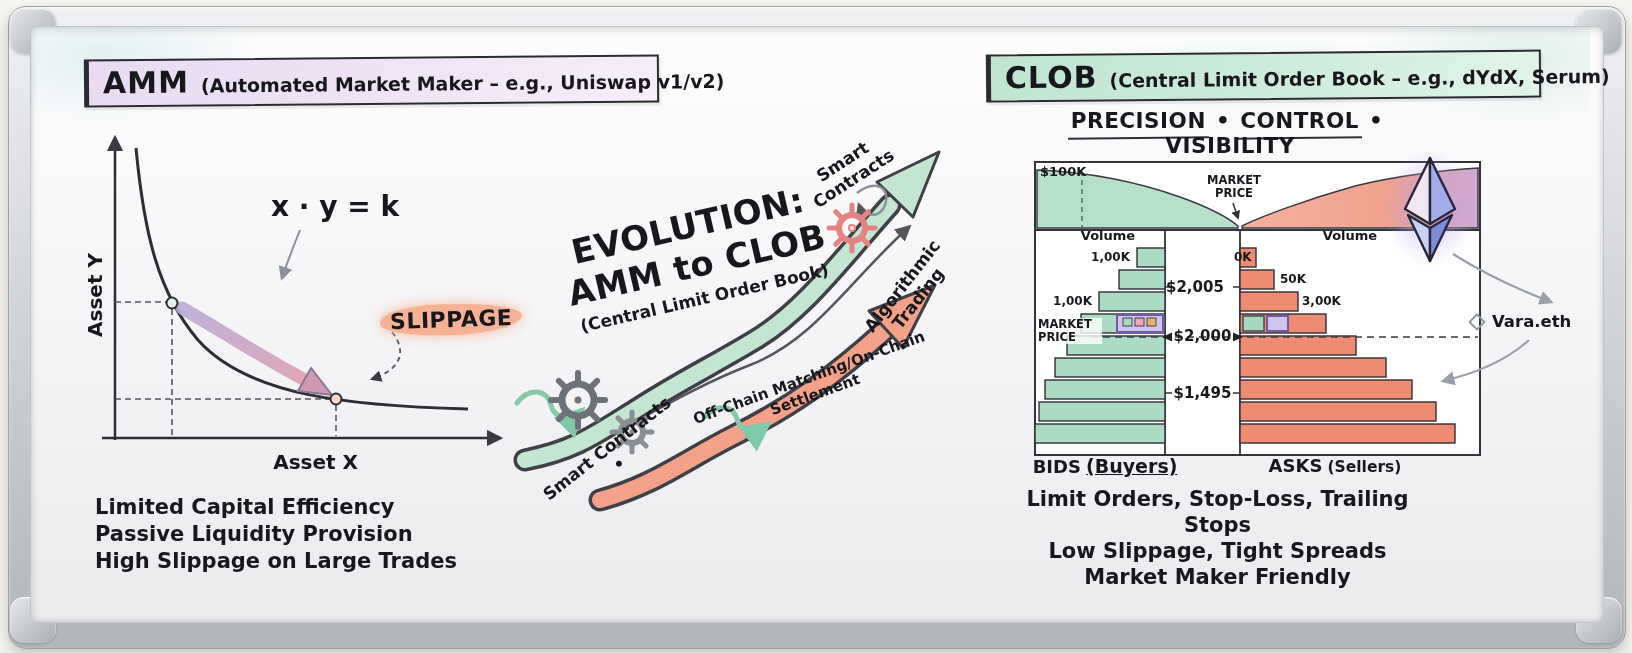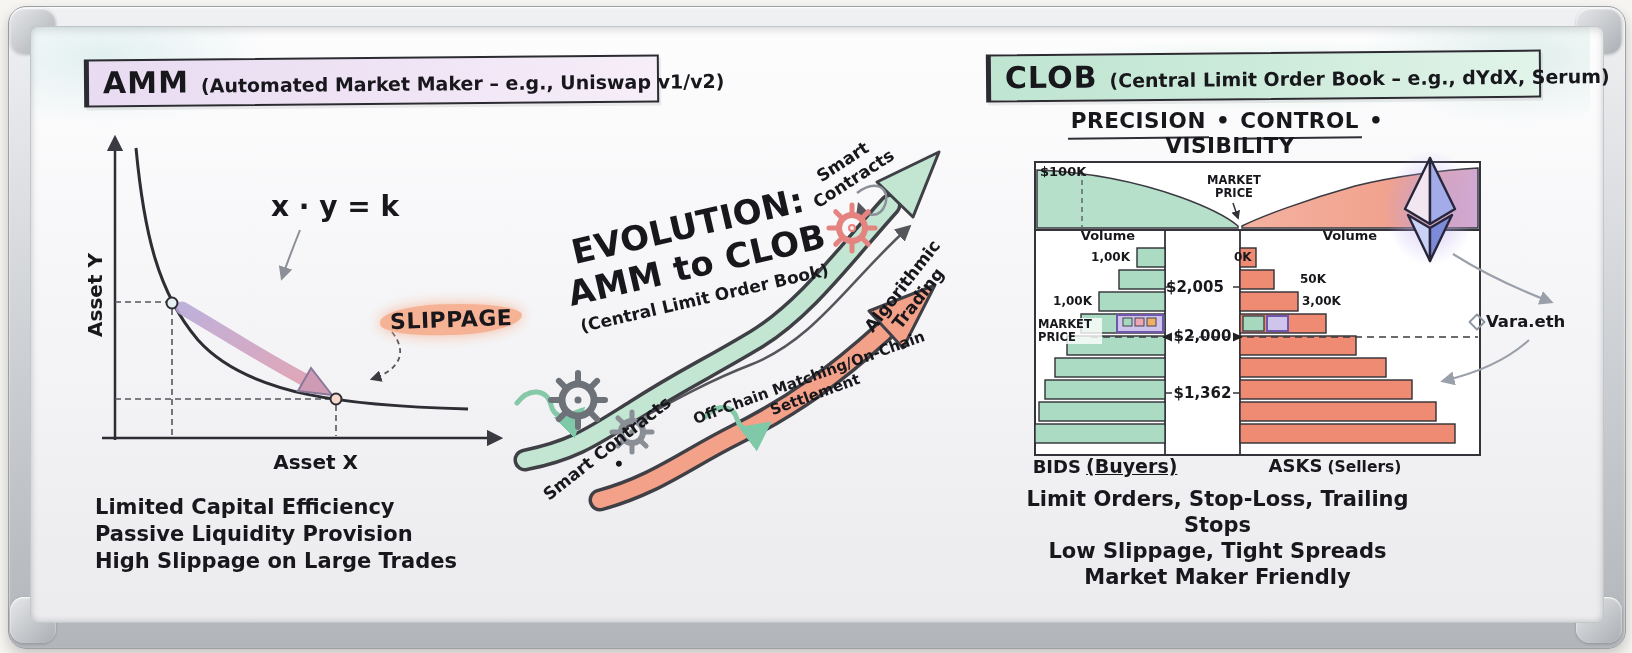--- a/index.html
+++ b/index.html
@@ -245,7 +245,7 @@
 <div class="lbl" style="left:1078px;top:250px;width:52px;text-align:right;font-size:12px;font-weight:600;">1,00K</div>
 <div class="lbl" style="left:1040px;top:294px;width:52px;text-align:right;font-size:12px;font-weight:600;">1,00K</div>
 <div class="lbl" style="left:1234px;top:250px;font-size:12px;font-weight:600;">0K</div>
-<div class="lbl" style="left:1280px;top:272px;font-size:12px;font-weight:600;margin-left:20px;">50K</div>
+<div class="lbl" style="left:1280px;top:272px;font-size:12px;font-weight:600;">50K</div>
 <div class="lbl" style="left:1302px;top:294px;font-size:12px;font-weight:600;">3,00K</div>
 
 <div class="lbl" style="left:1166px;top:278px;width:73px;text-align:left;font-size:15px;font-weight:700;">$2,005</div>

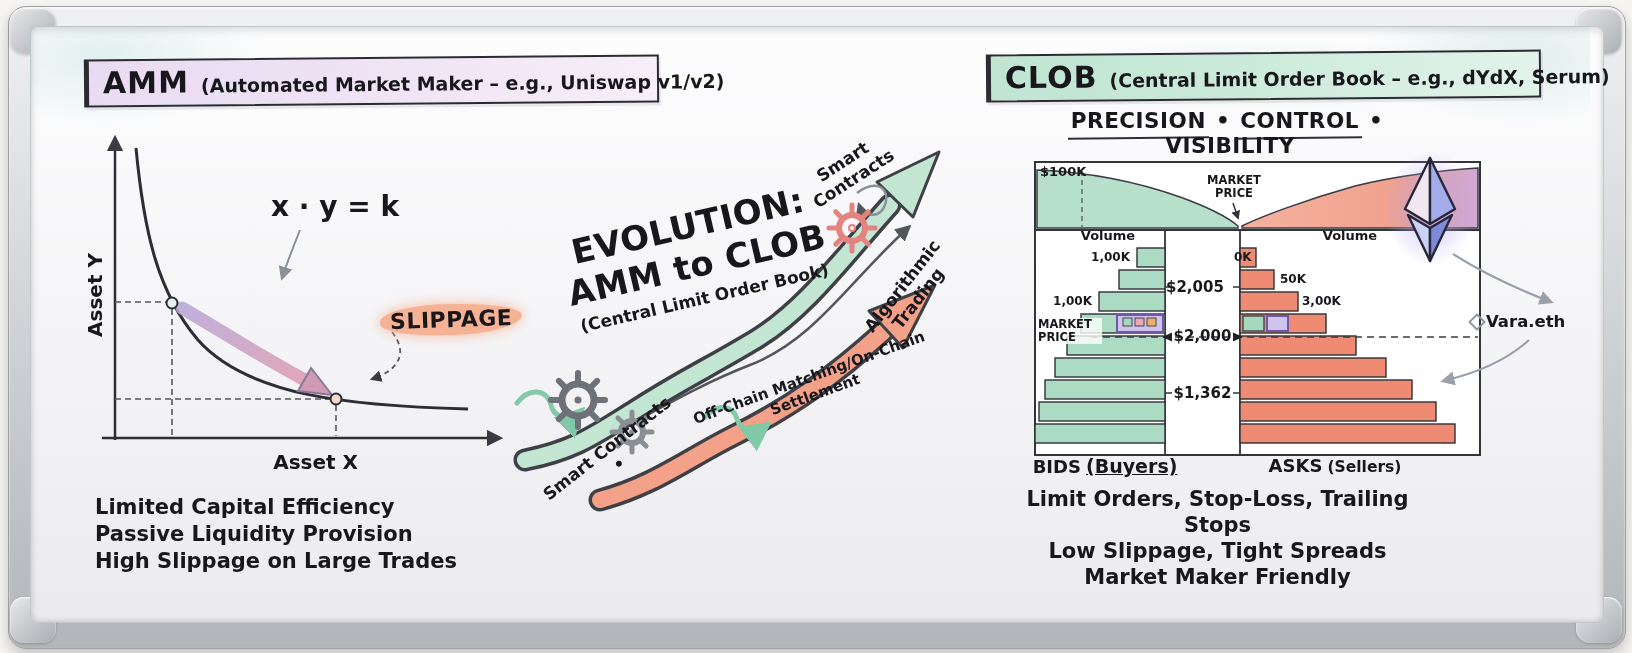--- a/index.html
+++ b/index.html
@@ -290,7 +290,7 @@
   <path d="M28,14 C66,38 100,52 126,62" stroke="#9aa0a9" stroke-width="2.2" fill="none" marker-end="url(#mkV)"></path>
   <path d="M104,100 C80,122 48,134 18,141" stroke="#9aa0a9" stroke-width="2.2" fill="none" marker-end="url(#mkV)"></path>
 </svg>
-<div class="lbl" style="left:1468px;top:312px;display:flex;align-items:center;">
+<div class="lbl" style="left:1468px;top:312px;display:flex;align-items:center;gap:6px;">
   <svg width="18" height="18" viewBox="0 0 18 18" style="position:static;">
     <path d="M9,1.5 L16.5,9 L9,16.5 L1.5,9 Z" fill="none" stroke="#8d95a0" stroke-width="1.8" stroke-linejoin="round"></path>
   </svg>

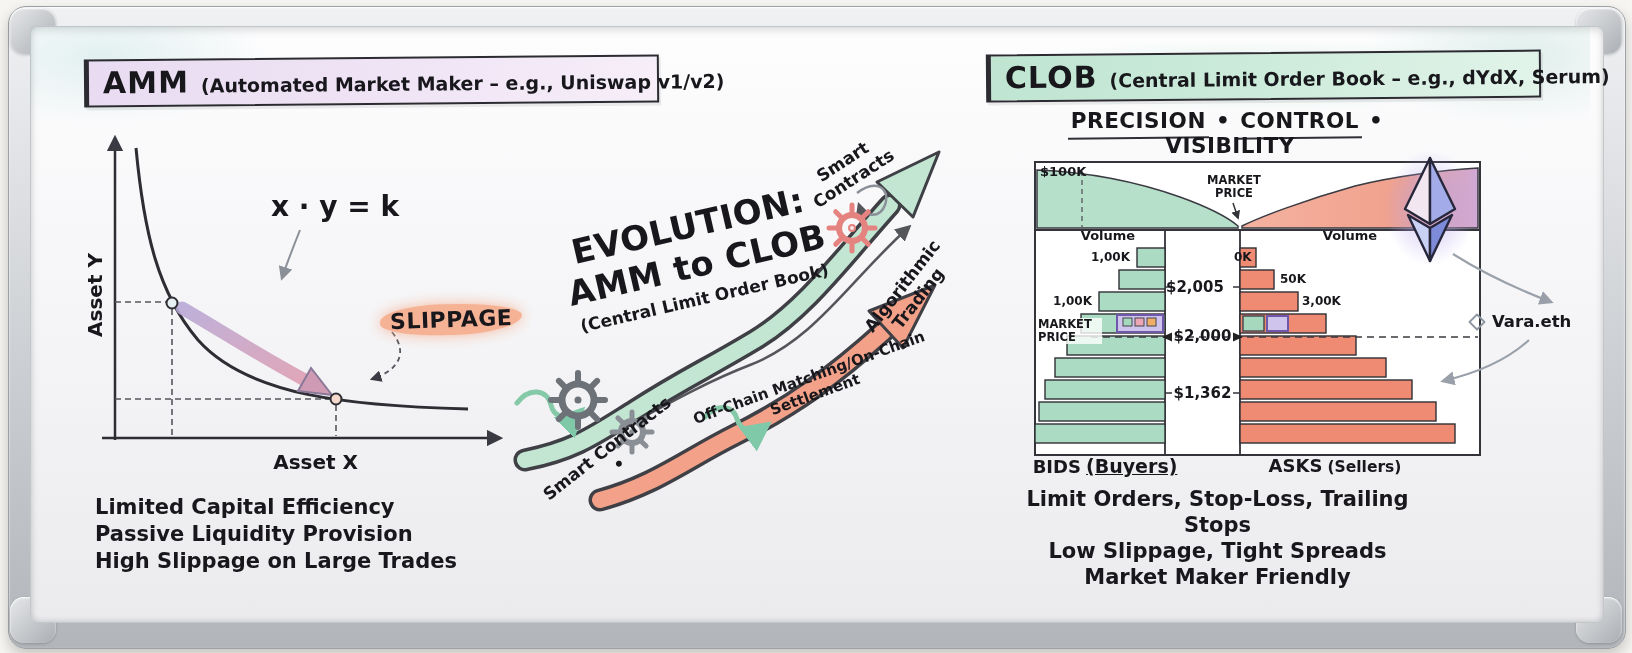--- a/index.html
+++ b/index.html
@@ -250,7 +250,7 @@
 
 <div class="lbl" style="left:1166px;top:278px;width:73px;text-align:left;font-size:15px;font-weight:700;">$2,005</div>
 <div class="lbl" style="left:1166px;top:327px;width:73px;text-align:center;font-size:15px;font-weight:800;">$2,000</div>
-<div class="lbl" style="left:1166px;top:384px;width:73px;text-align:center;font-size:15px;font-weight:700;">$1,362</div>
+<div class="lbl" style="left:1166px;top:384px;width:73px;text-align:center;font-size:15px;font-weight:700;">$1,495</div>
 
 <div class="lbl" style="left:1038px;top:318px;width:64px;font-size:11.5px;font-weight:700;line-height:13px;background:rgba(255,255,255,.8);">
   <div>MARKET</div>

